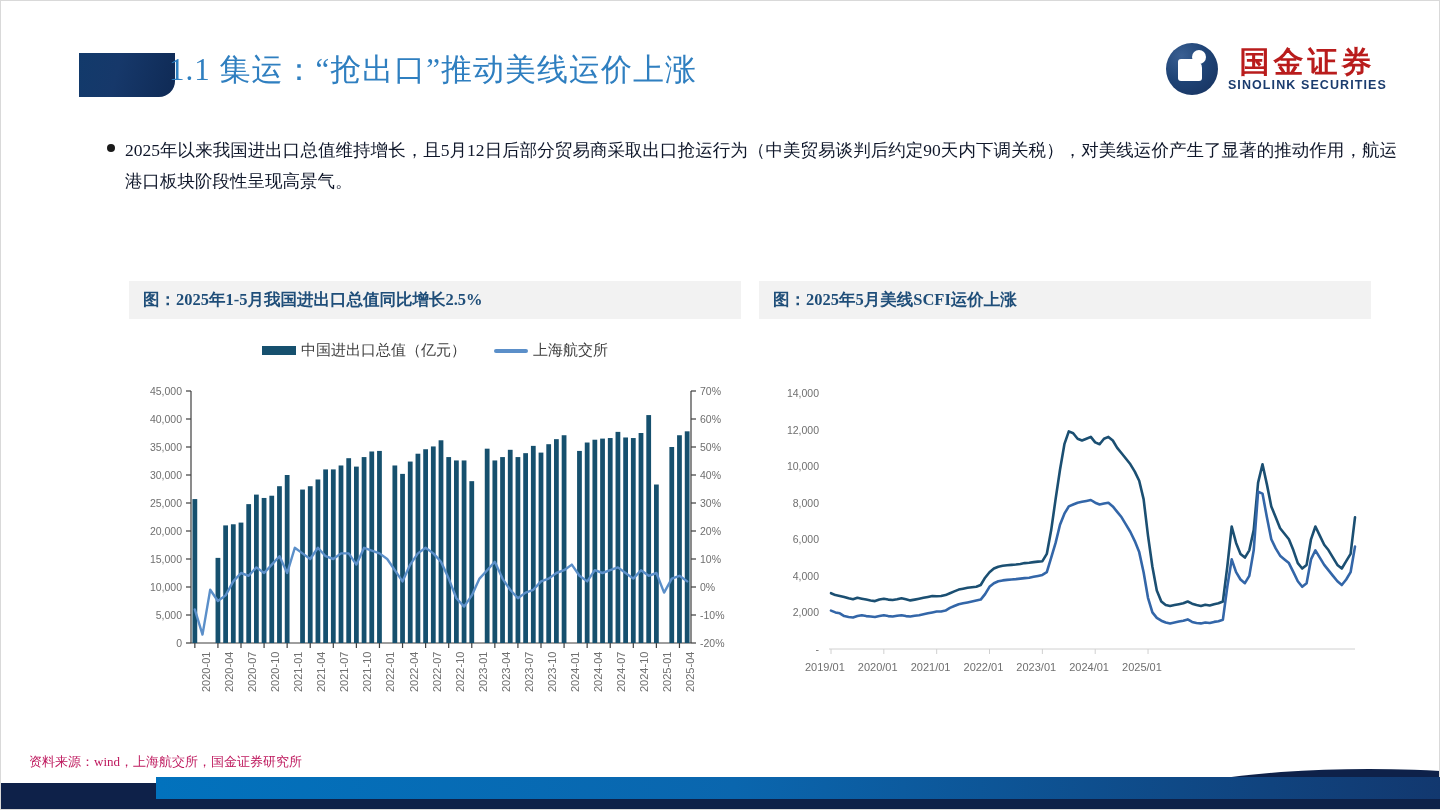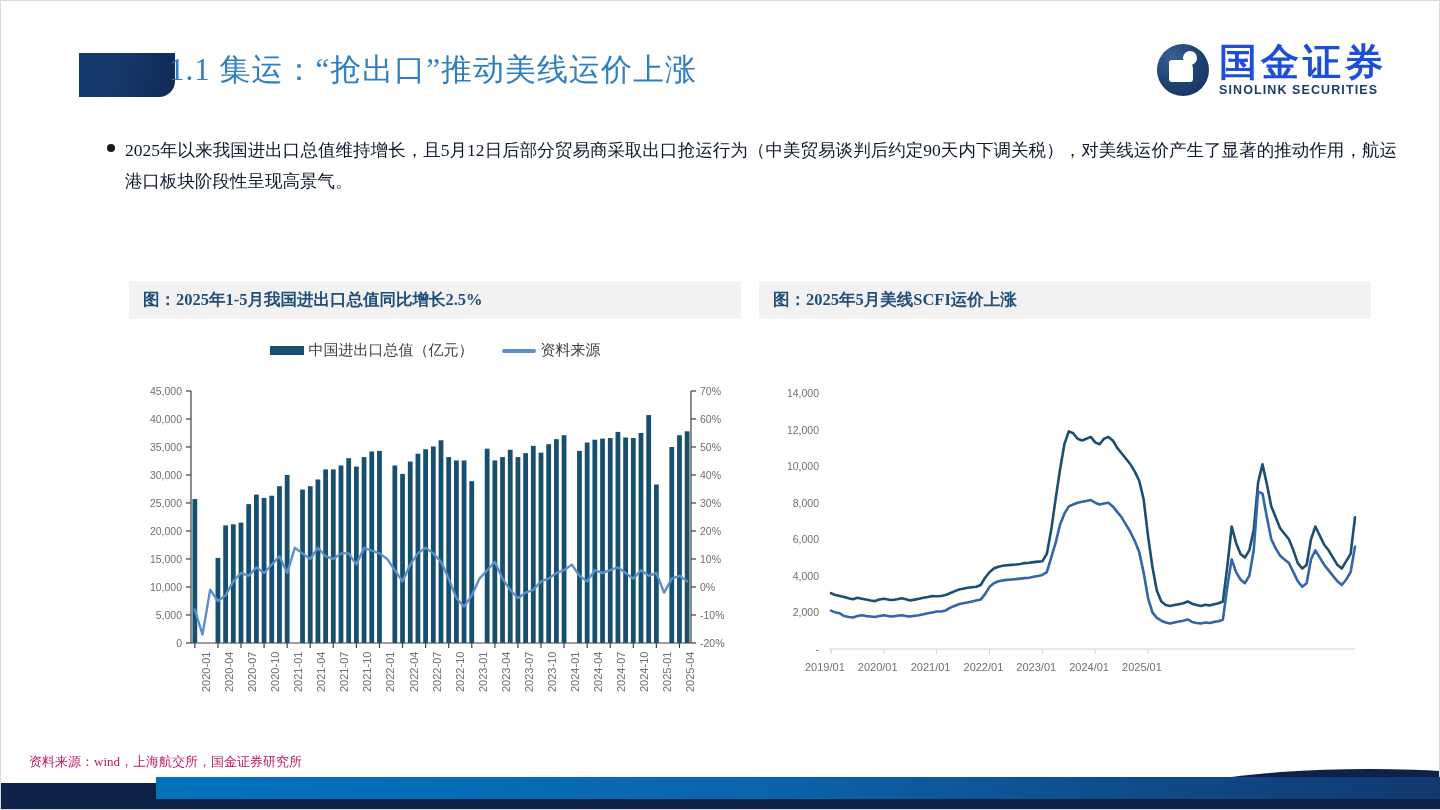--- a/index.html
+++ b/index.html
@@ -33,8 +33,8 @@
   .logo-mark::before { content:""; position:absolute; left:26px; top:7px; width:14px; height:14px;
     border-radius:50%; background:#fff; }
   .logo-txt { display:flex; flex-direction:column; }
-  .logo-cn { font-size:38px; font-weight:bold; color:#1d4ed8; letter-spacing:4px;
-    font-family:"Liberation Serif", serif; line-height:1.05; }
+  .logo-cn { font-size:30px; font-weight:bold; color:#b91c1c; letter-spacing:4px;
+    font-family:"Liberation Serif", serif; line-height:1.05;text-align:center; }
   .logo-en { font-size:12.5px; font-weight:bold; color:#1b3c6e; letter-spacing:1.1px; }
 
   

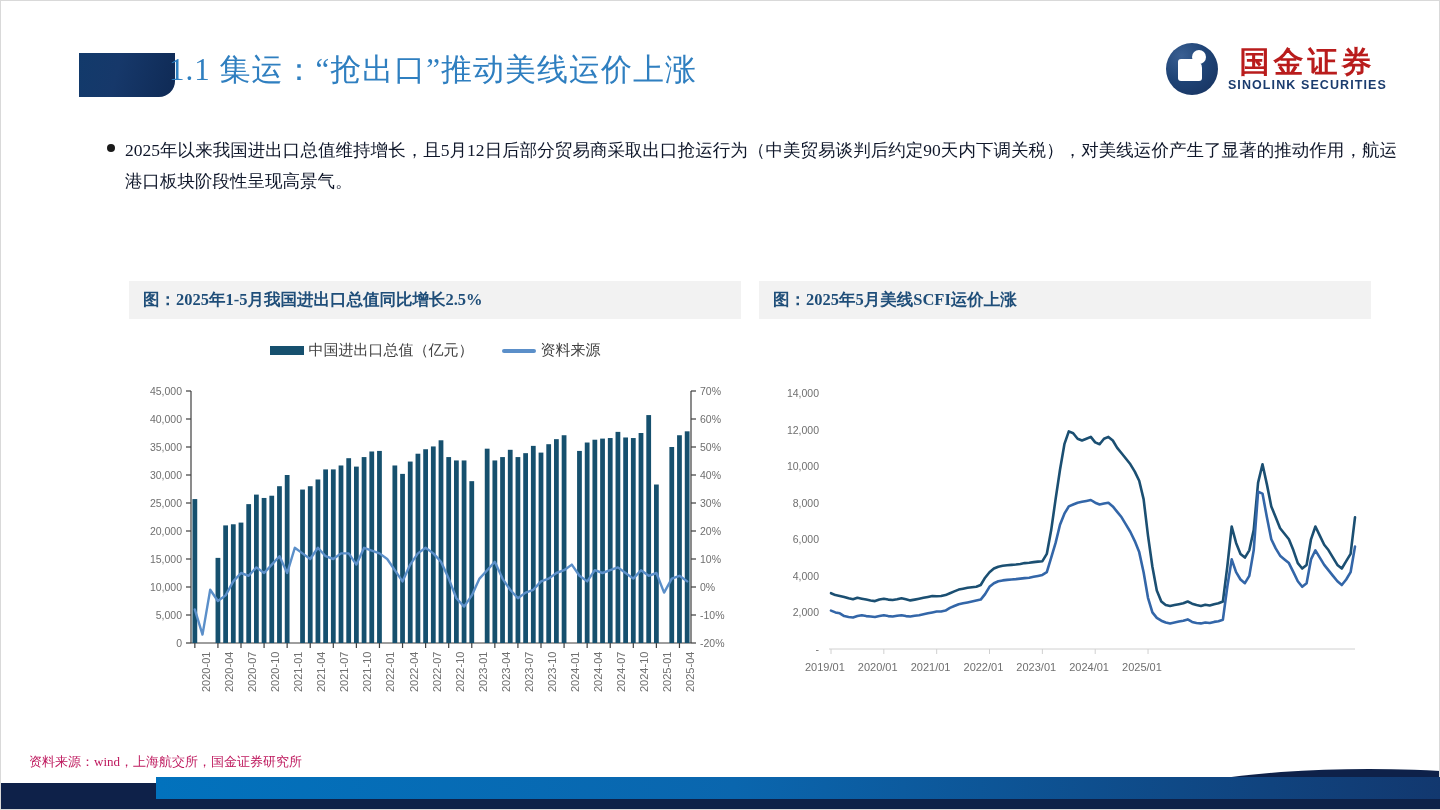--- a/index.html
+++ b/index.html
@@ -116,7 +116,7 @@
         </div>
         <div class="legend-item">
           <i class="lg-line" style="background:#5b8fc9"></i>
-          <span>资料来源</span>
+          <span>上海航交所</span>
         </div>
       </div>
       <div class="plot">

